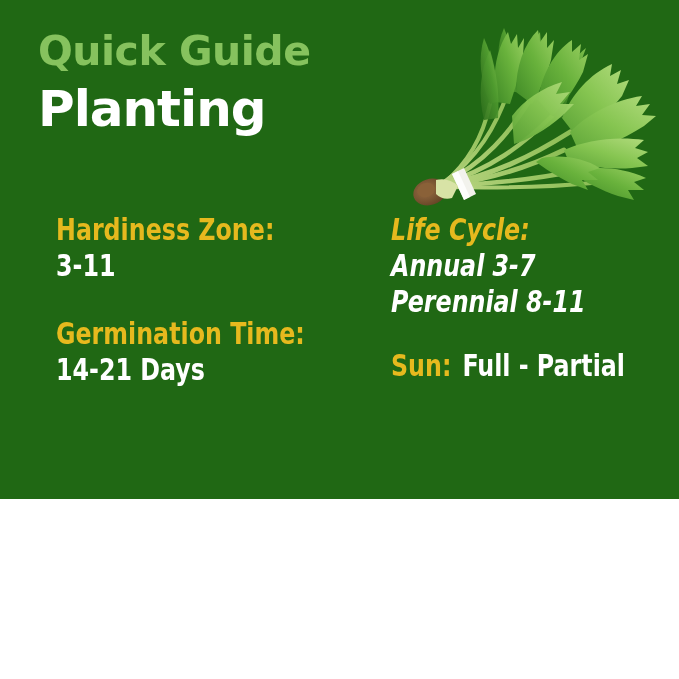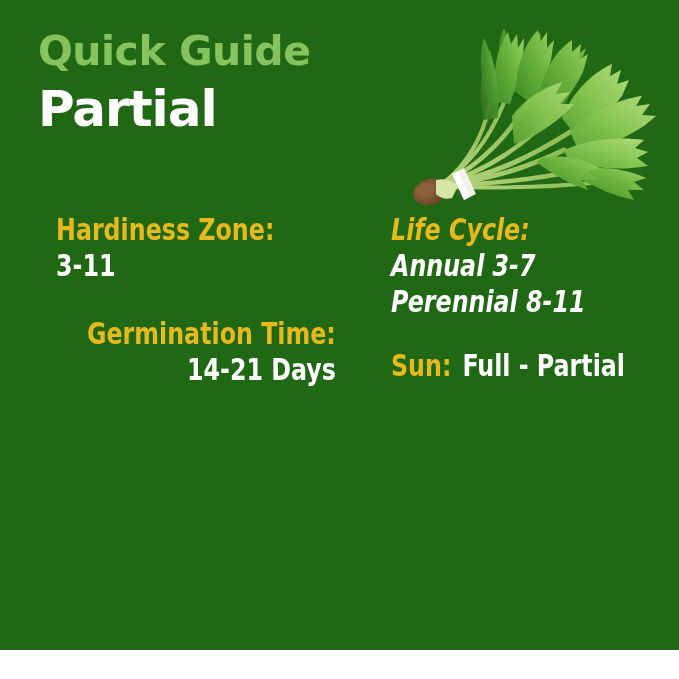--- a/index.html
+++ b/index.html
@@ -13,7 +13,7 @@
   #card {
     position: relative;
     width: 679px;
-    height: 650px;
+    height: 499px;
     background: #206814;
     overflow: hidden;
   }

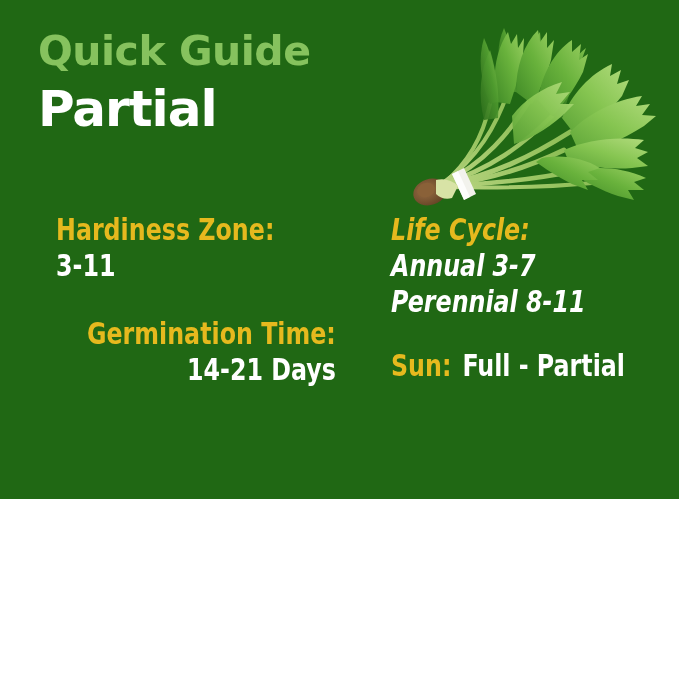--- a/index.html
+++ b/index.html
@@ -121,7 +121,7 @@
 
   <div id="title-block">
     <div id="kicker">Quick Guide</div>
-    <div id="main-title">Partial</div>
+    <div id="main-title">Planting</div>
   </div>
 
   <div id="plant-illustration">

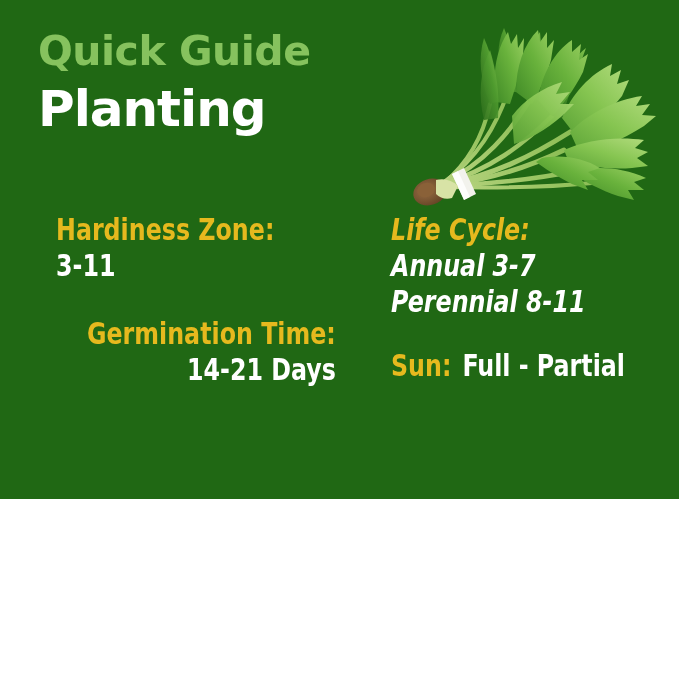--- a/index.html
+++ b/index.html
@@ -108,7 +108,7 @@
 
   
   #col-left  .fact:nth-child(1) { margin-bottom: 32px; }
-  #col-left  .fact:nth-child(2) { margin-bottom: 22px; text-align: right; }
+  #col-left  .fact:nth-child(2) { margin-bottom: 22px; }
   #col-left  .fact:nth-child(3) { margin-bottom: 22px; }
   #col-right .fact:nth-child(1) { margin-bottom: 28px; font-style: italic; }
   #col-right .fact:nth-child(2) { margin-bottom: 23px; }

